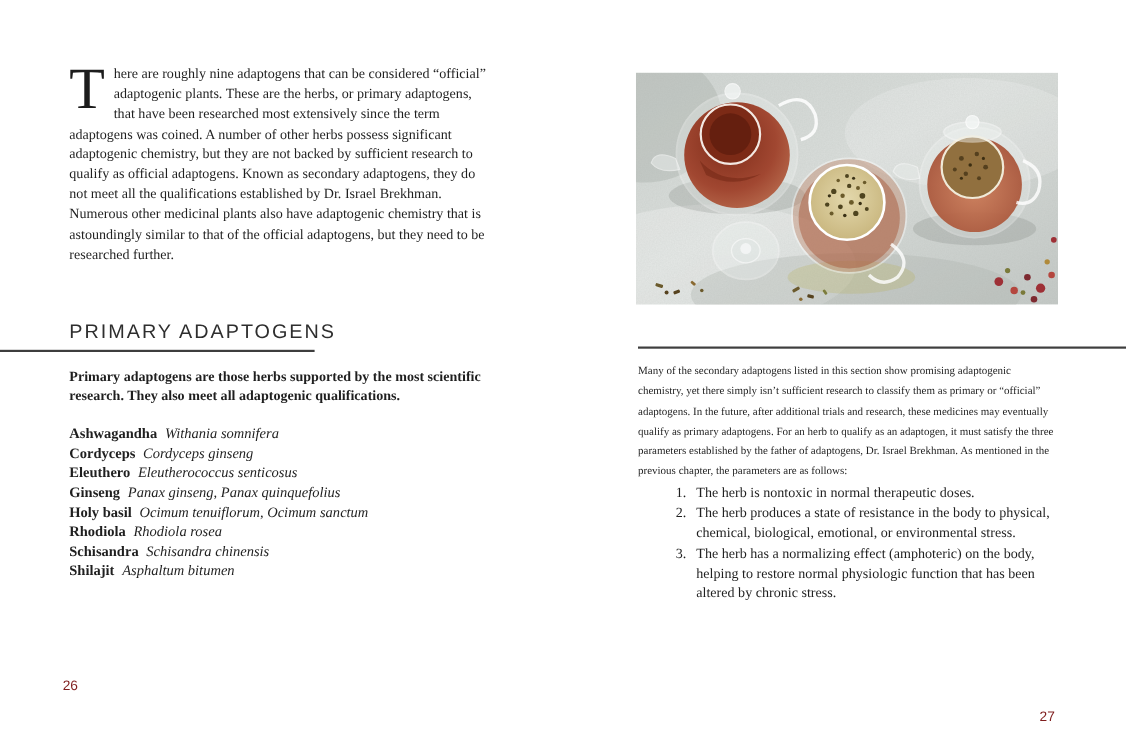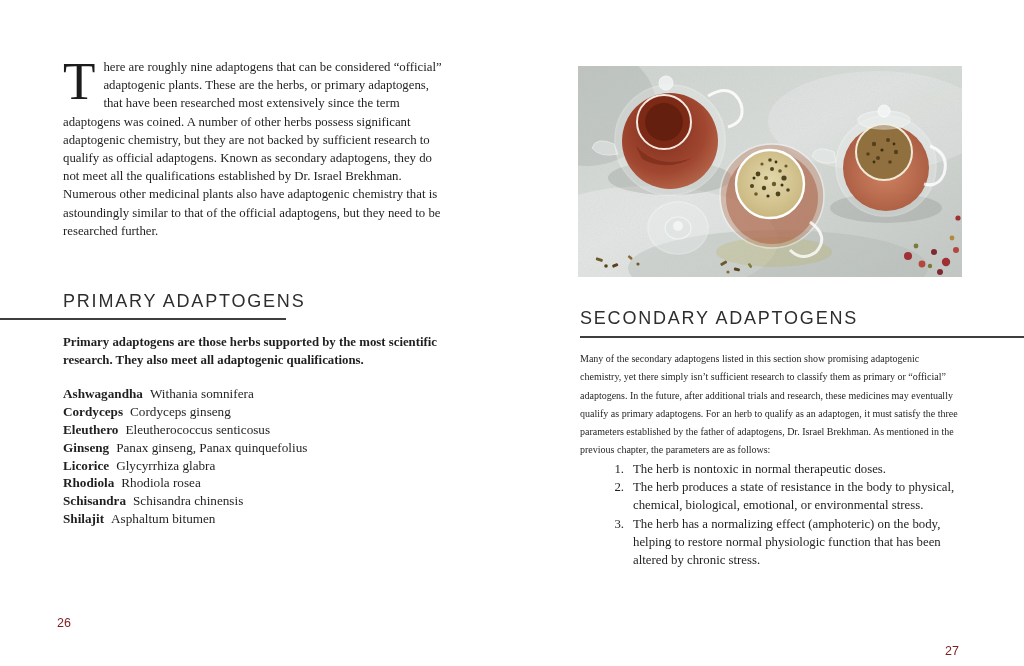--- a/index.html
+++ b/index.html
@@ -232,7 +232,6 @@
 </div>
 
 <div class="right-col">
-  <h2 class="section-heading">SECONDARY ADAPTOGENS</h2>
   <div class="rule rule-right"></div>
   <p class="body-text">Many of the secondary adaptogens listed in this section show promising adaptogenic chemistry, yet there simply isn’t sufficient research to classify them as primary or “official” adaptogens. In the future, after additional trials and research, these medicines may eventually qualify as primary adaptogens. For an herb to qualify as an adaptogen, it must satisfy the three parameters established by the father of adaptogens, Dr. Israel Brekhman. As mentioned in the previous chapter, the parameters are as follows:</p>
 

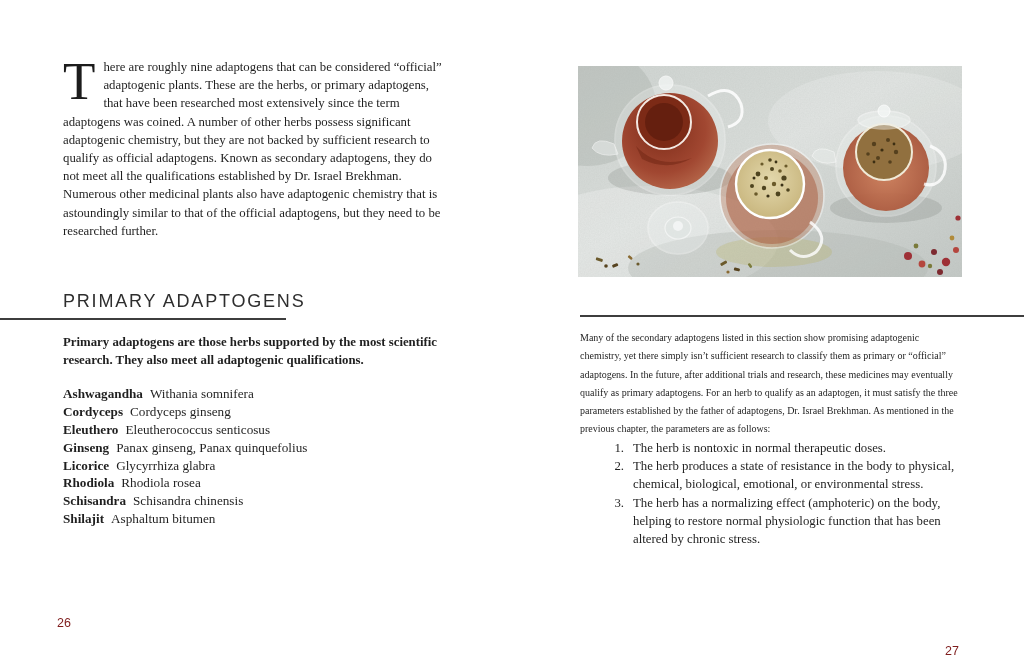--- a/index.html
+++ b/index.html
@@ -34,7 +34,7 @@
 
   .herbs { margin-top:16px; font-size:13.2px; line-height:17.8px; }
   .herb-name  { font-weight:bold; margin-right:7px; }
-  .herb-latin { }
+  .herb-latin { font-style:italic; }
 
   
   .photo {

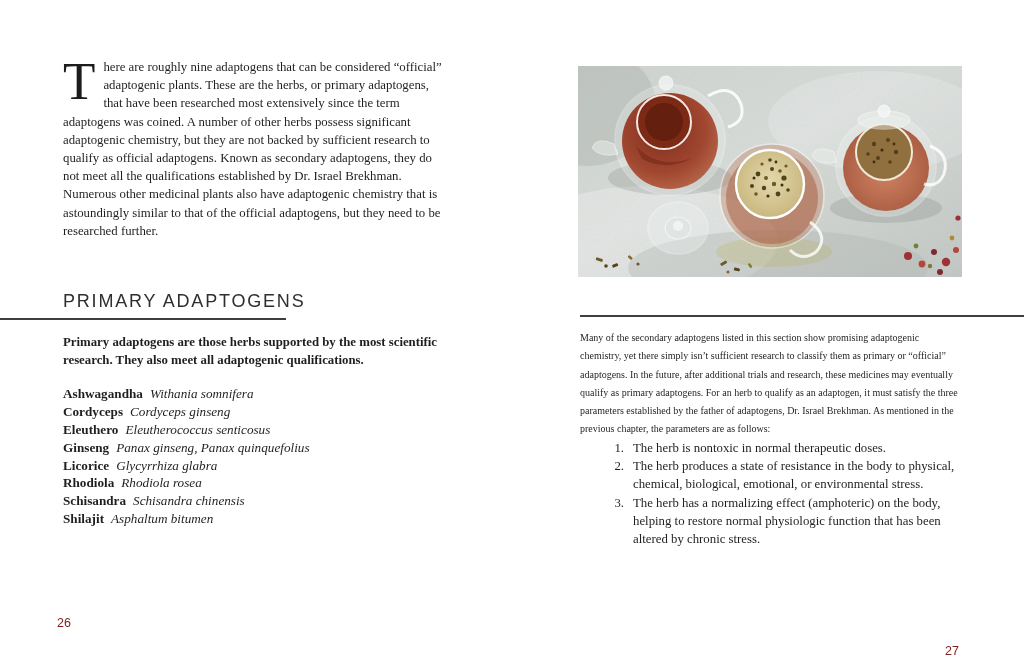--- a/index.html
+++ b/index.html
@@ -78,6 +78,9 @@
     </div>
     <div class="herb">
       <span class="herb-name">Ginseng</span><span class="herb-latin">Panax ginseng, Panax quinquefolius</span>
+    </div>
+    <div class="herb">
+      <span class="herb-name">Holy basil</span><span class="herb-latin">Ocimum tenuiflorum, Ocimum sanctum</span>
     </div>
     <div class="herb">
       <span class="herb-name">Licorice</span><span class="herb-latin">Glycyrrhiza glabra</span>

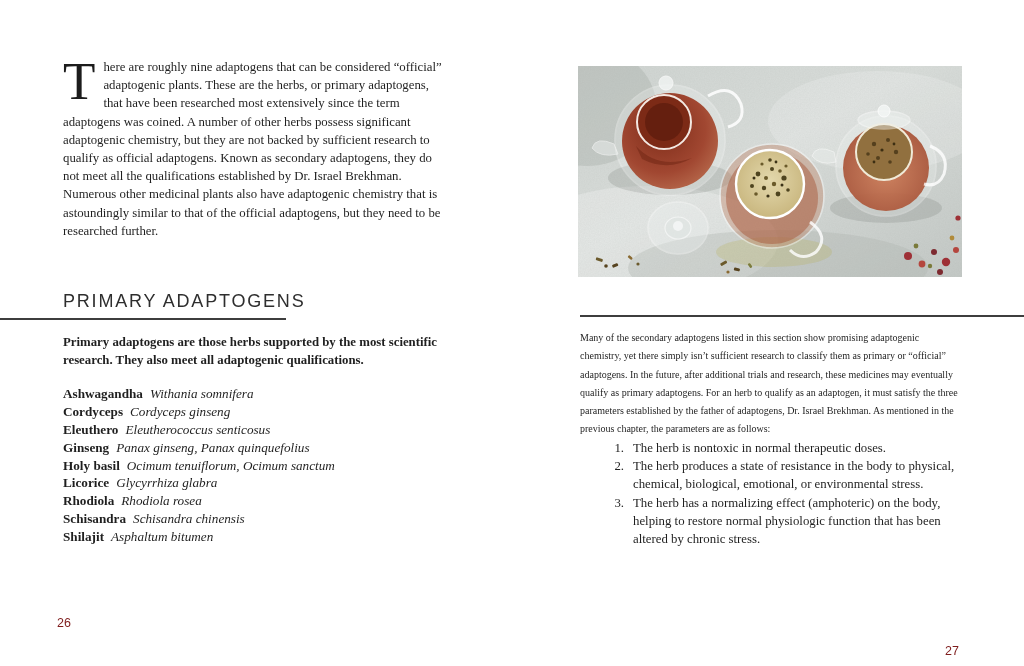--- a/index.html
+++ b/index.html
@@ -81,9 +81,6 @@
     </div>
     <div class="herb">
       <span class="herb-name">Holy basil</span><span class="herb-latin">Ocimum tenuiflorum, Ocimum sanctum</span>
-    </div>
-    <div class="herb">
-      <span class="herb-name">Licorice</span><span class="herb-latin">Glycyrrhiza glabra</span>
     </div>
     <div class="herb">
       <span class="herb-name">Rhodiola</span><span class="herb-latin">Rhodiola rosea</span>

